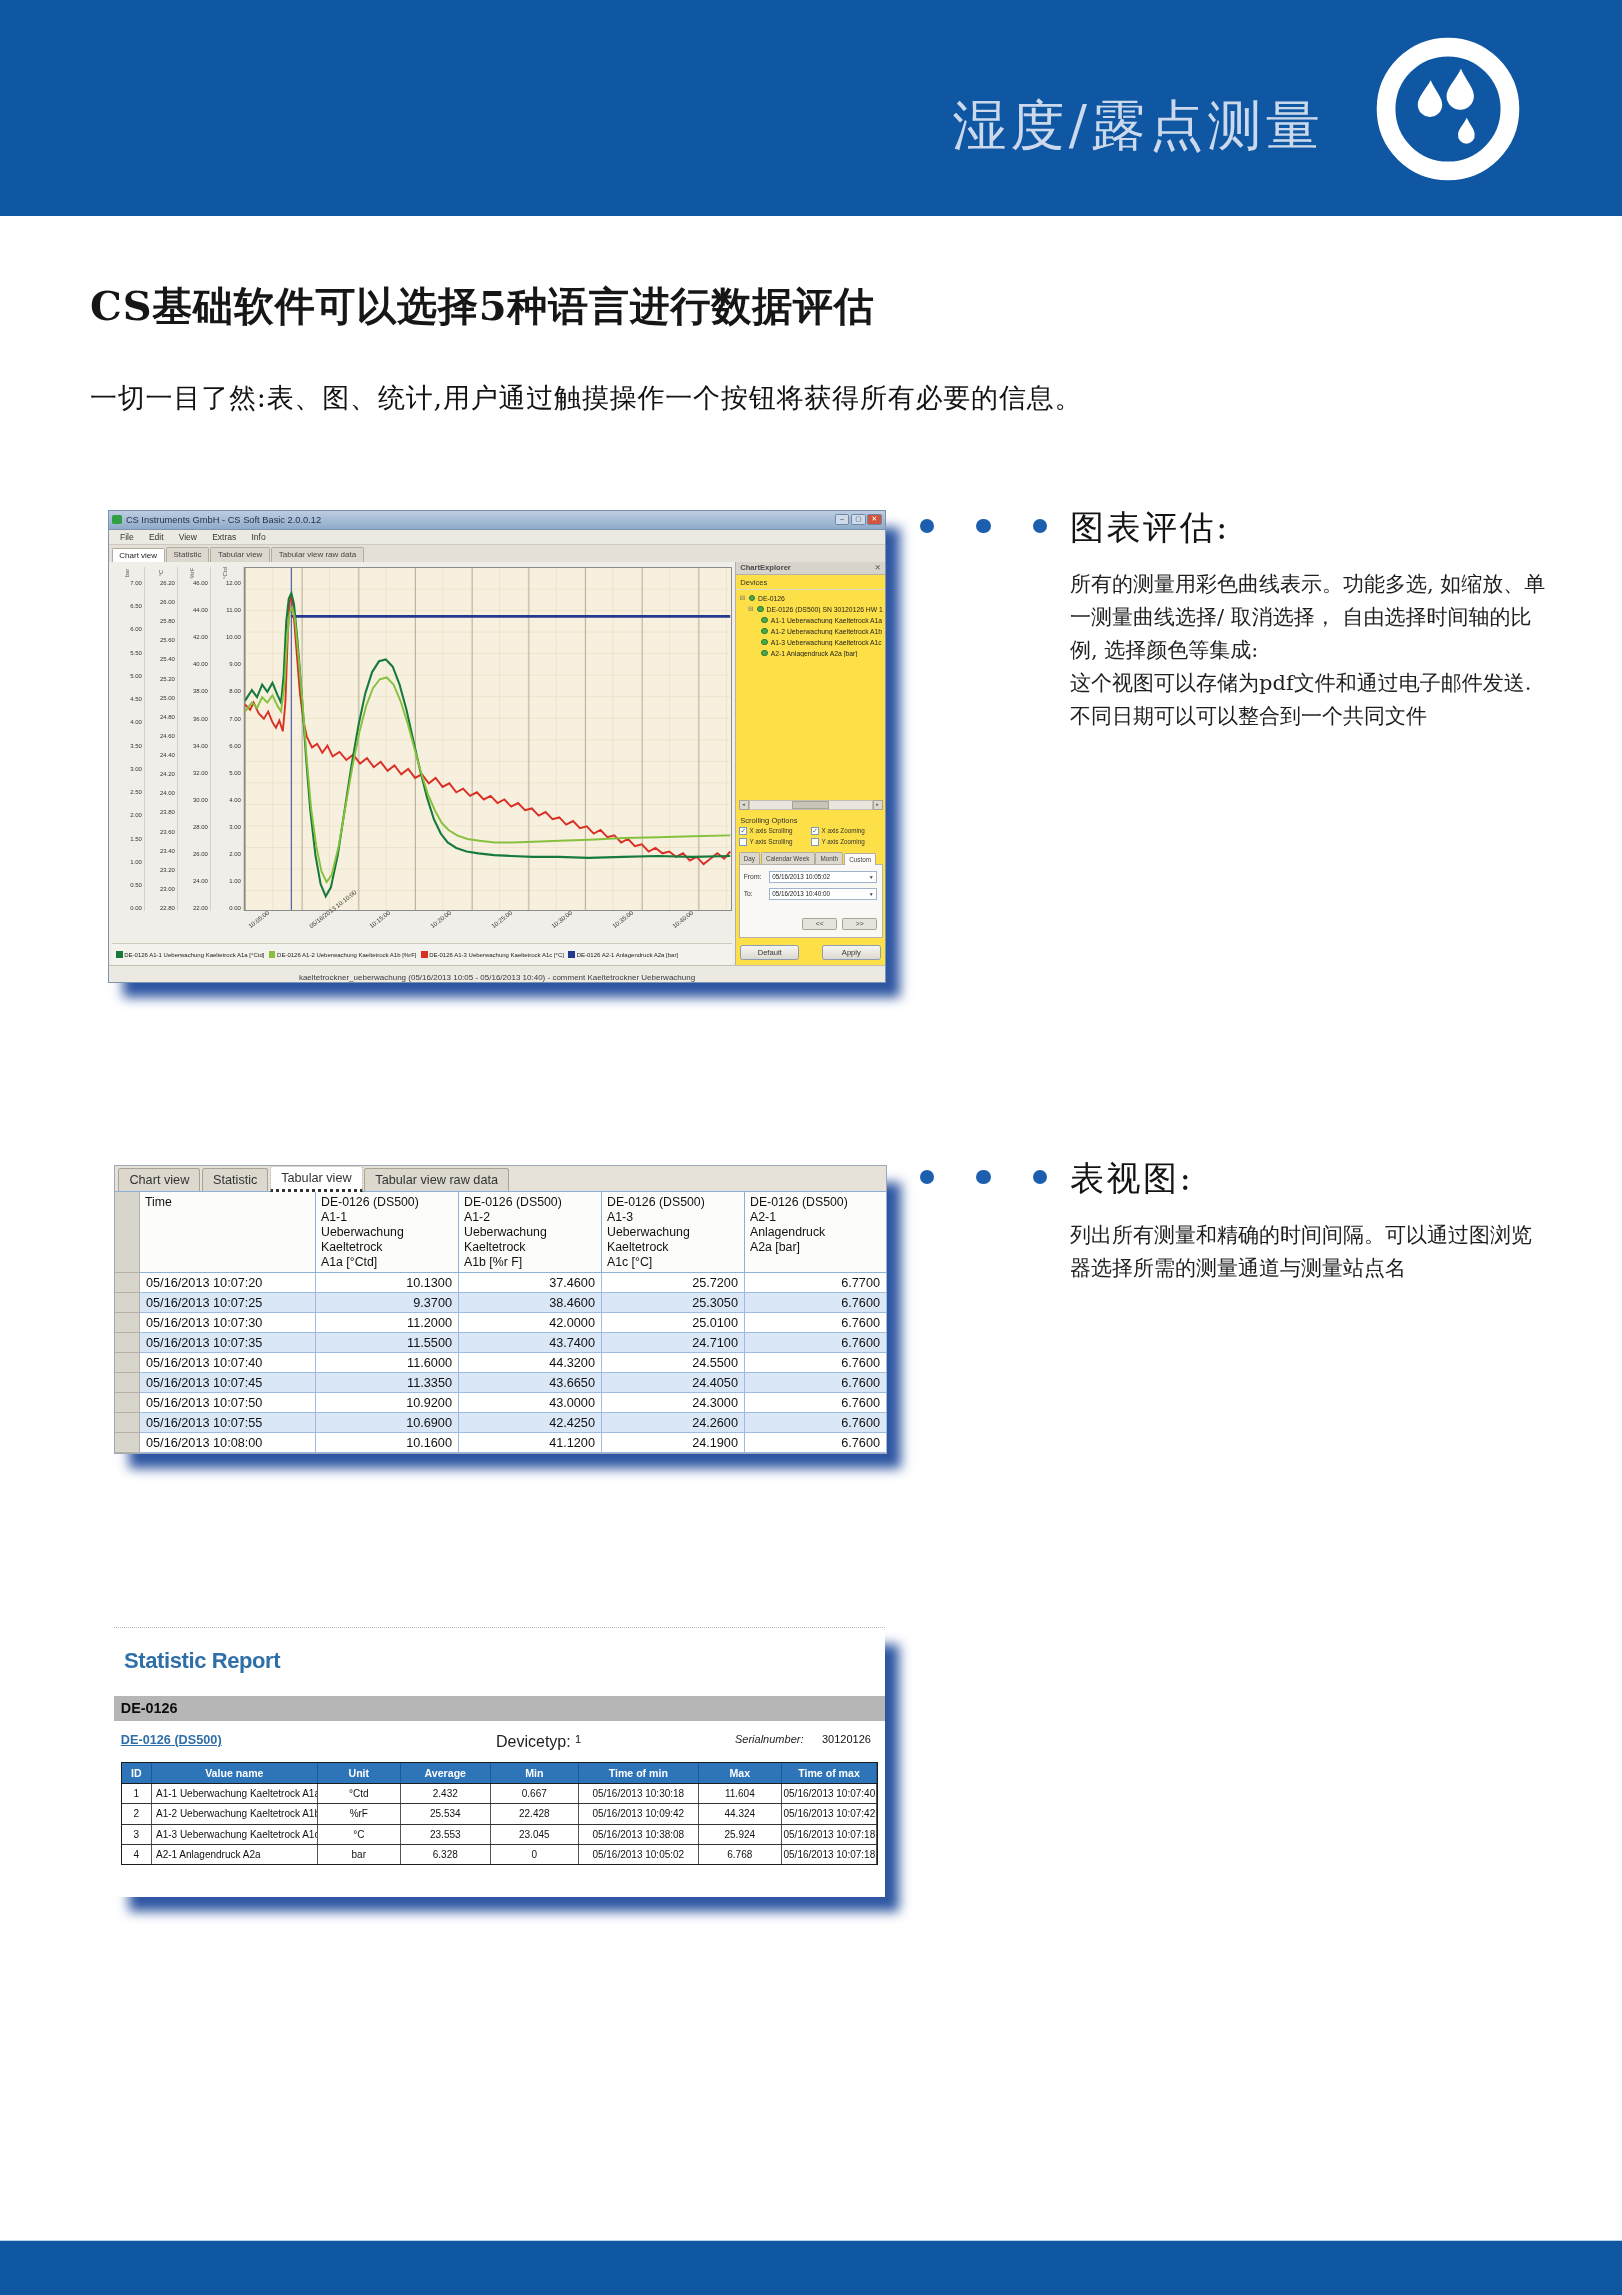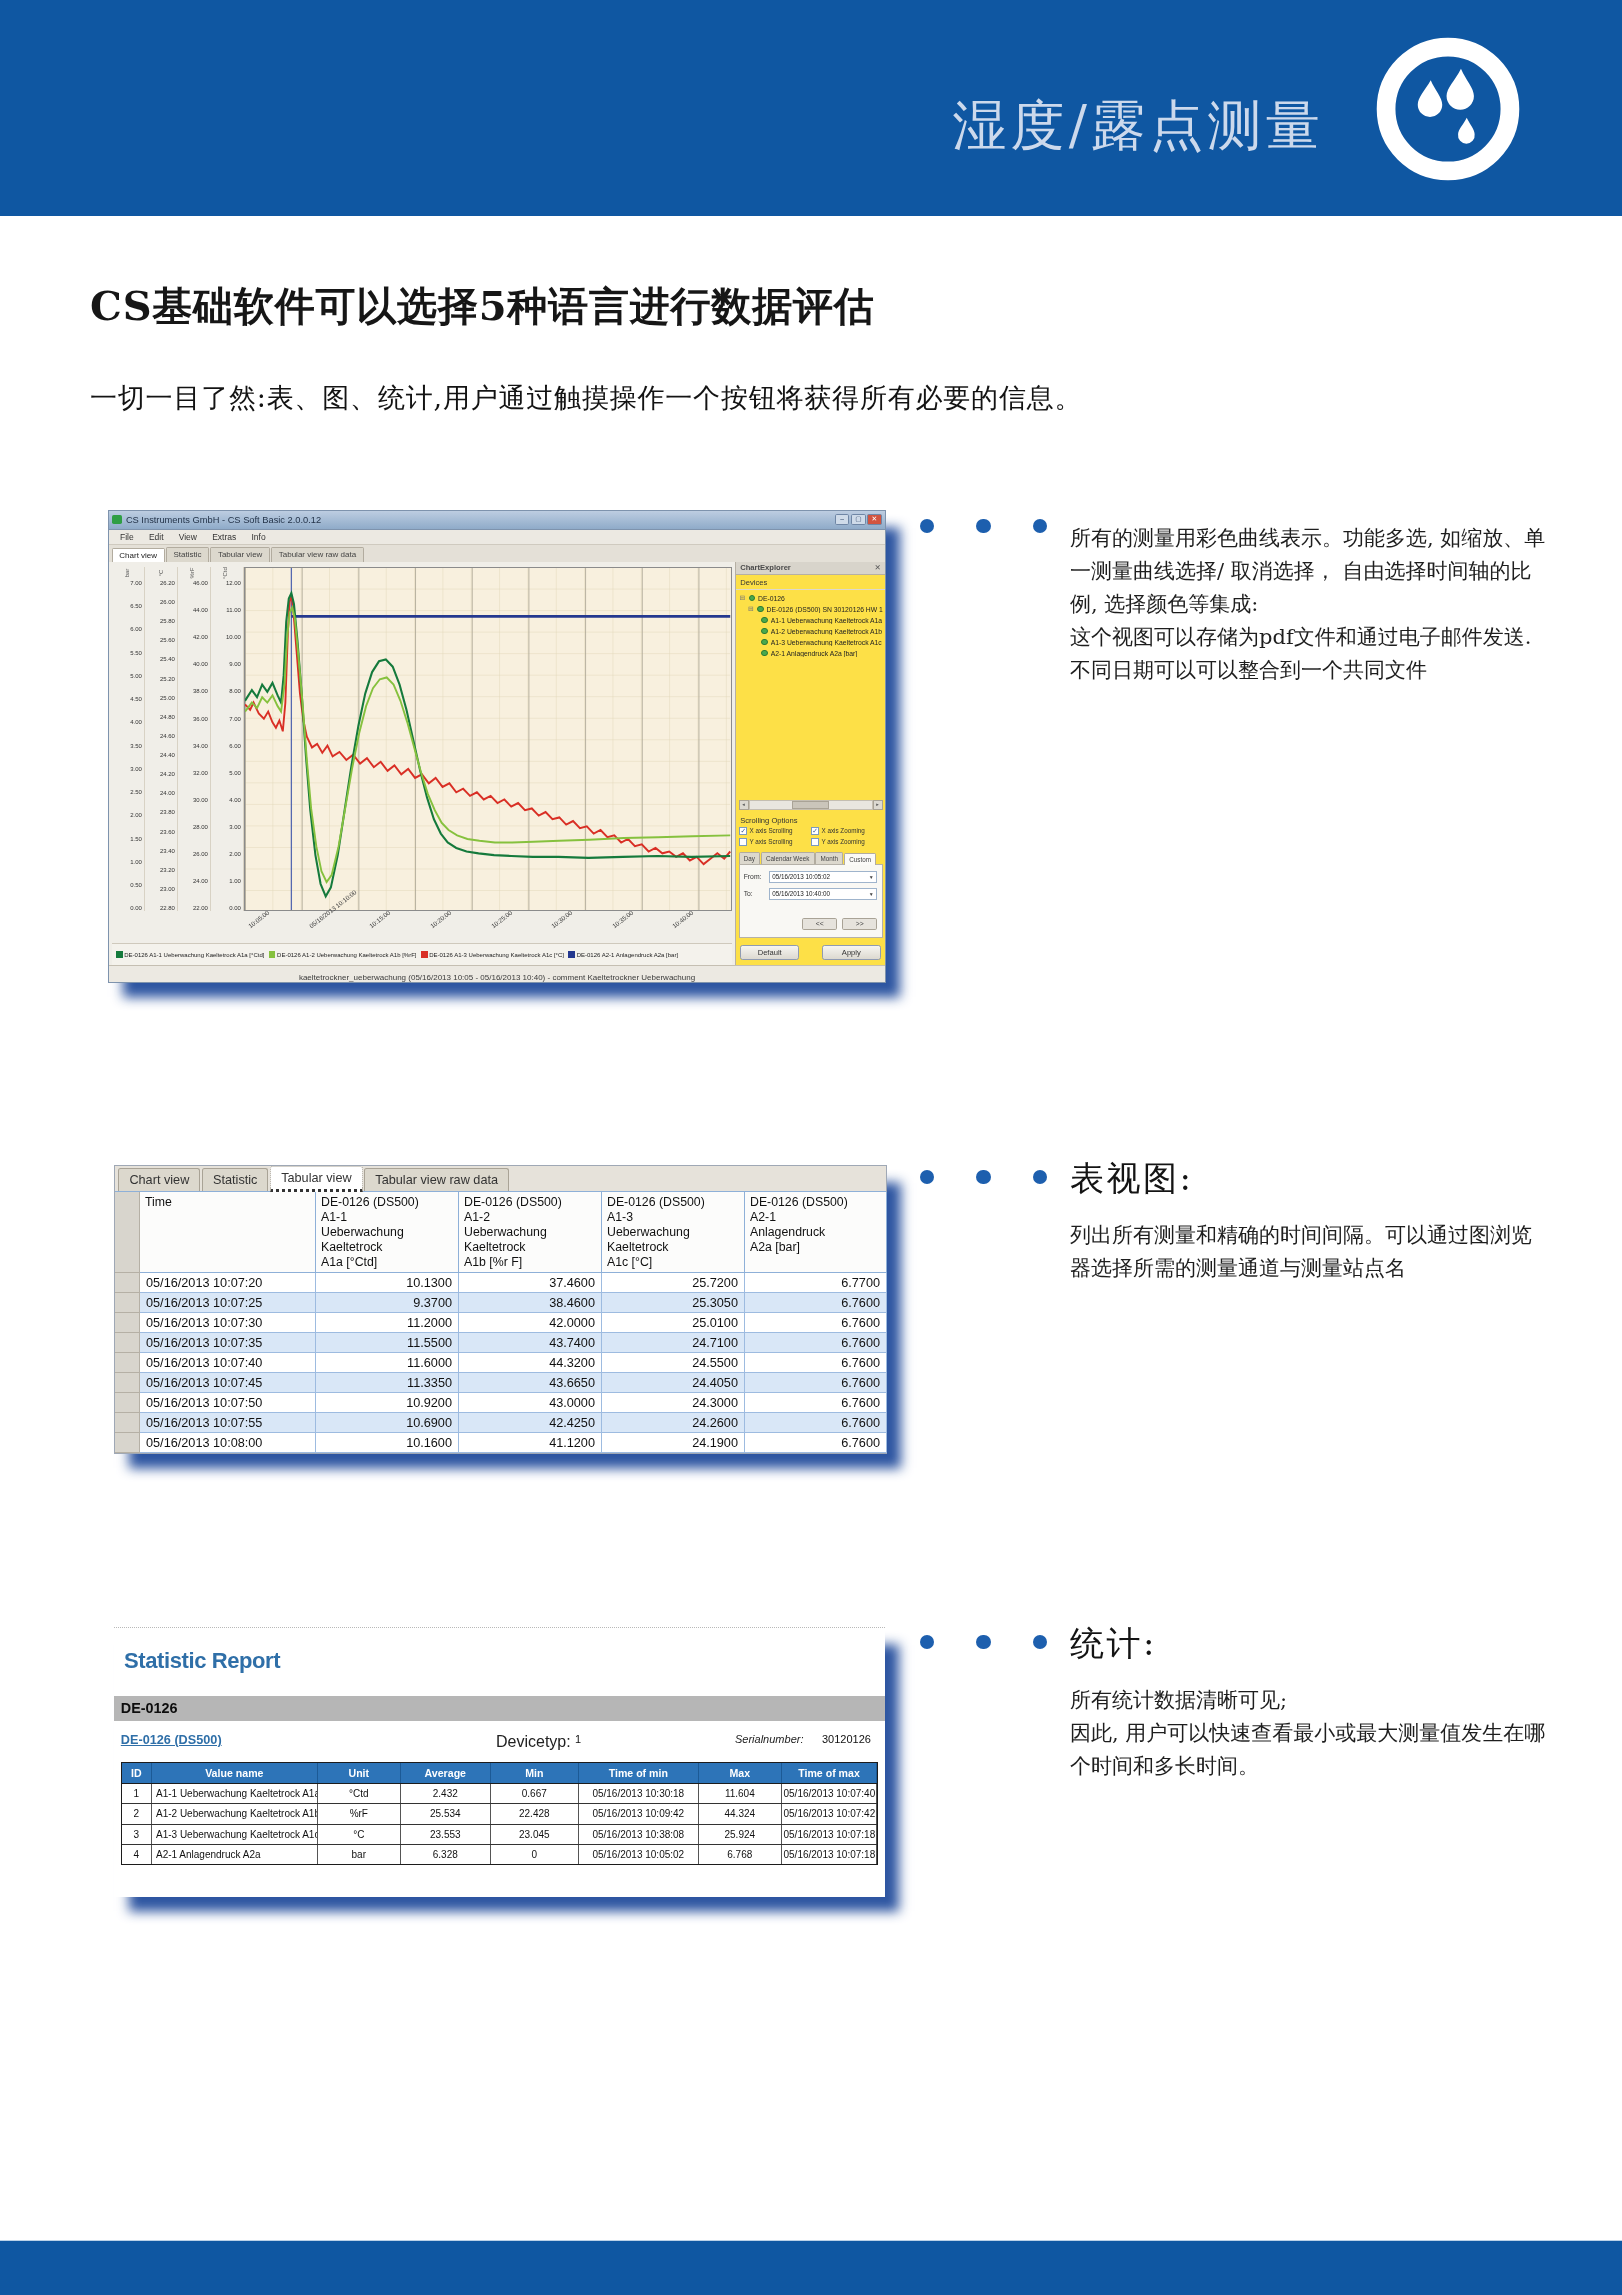--- a/index.html
+++ b/index.html
@@ -450,6 +450,7 @@
       <span class="dot"></span>
     </div>
     <div class="sec-text">
+      <div class="sec-heading">图表评估:</div>
       <div class="sec-body">所有的测量用彩色曲线表示。功能多选, 如缩放、单一测量曲线选择/  取消选择， 自由选择时间轴的比例, 选择颜色等集成:
 这个视图可以存储为pdf文件和通过电子邮件发送. 不同日期可以可以整合到一个共同文件</div>
     </div>

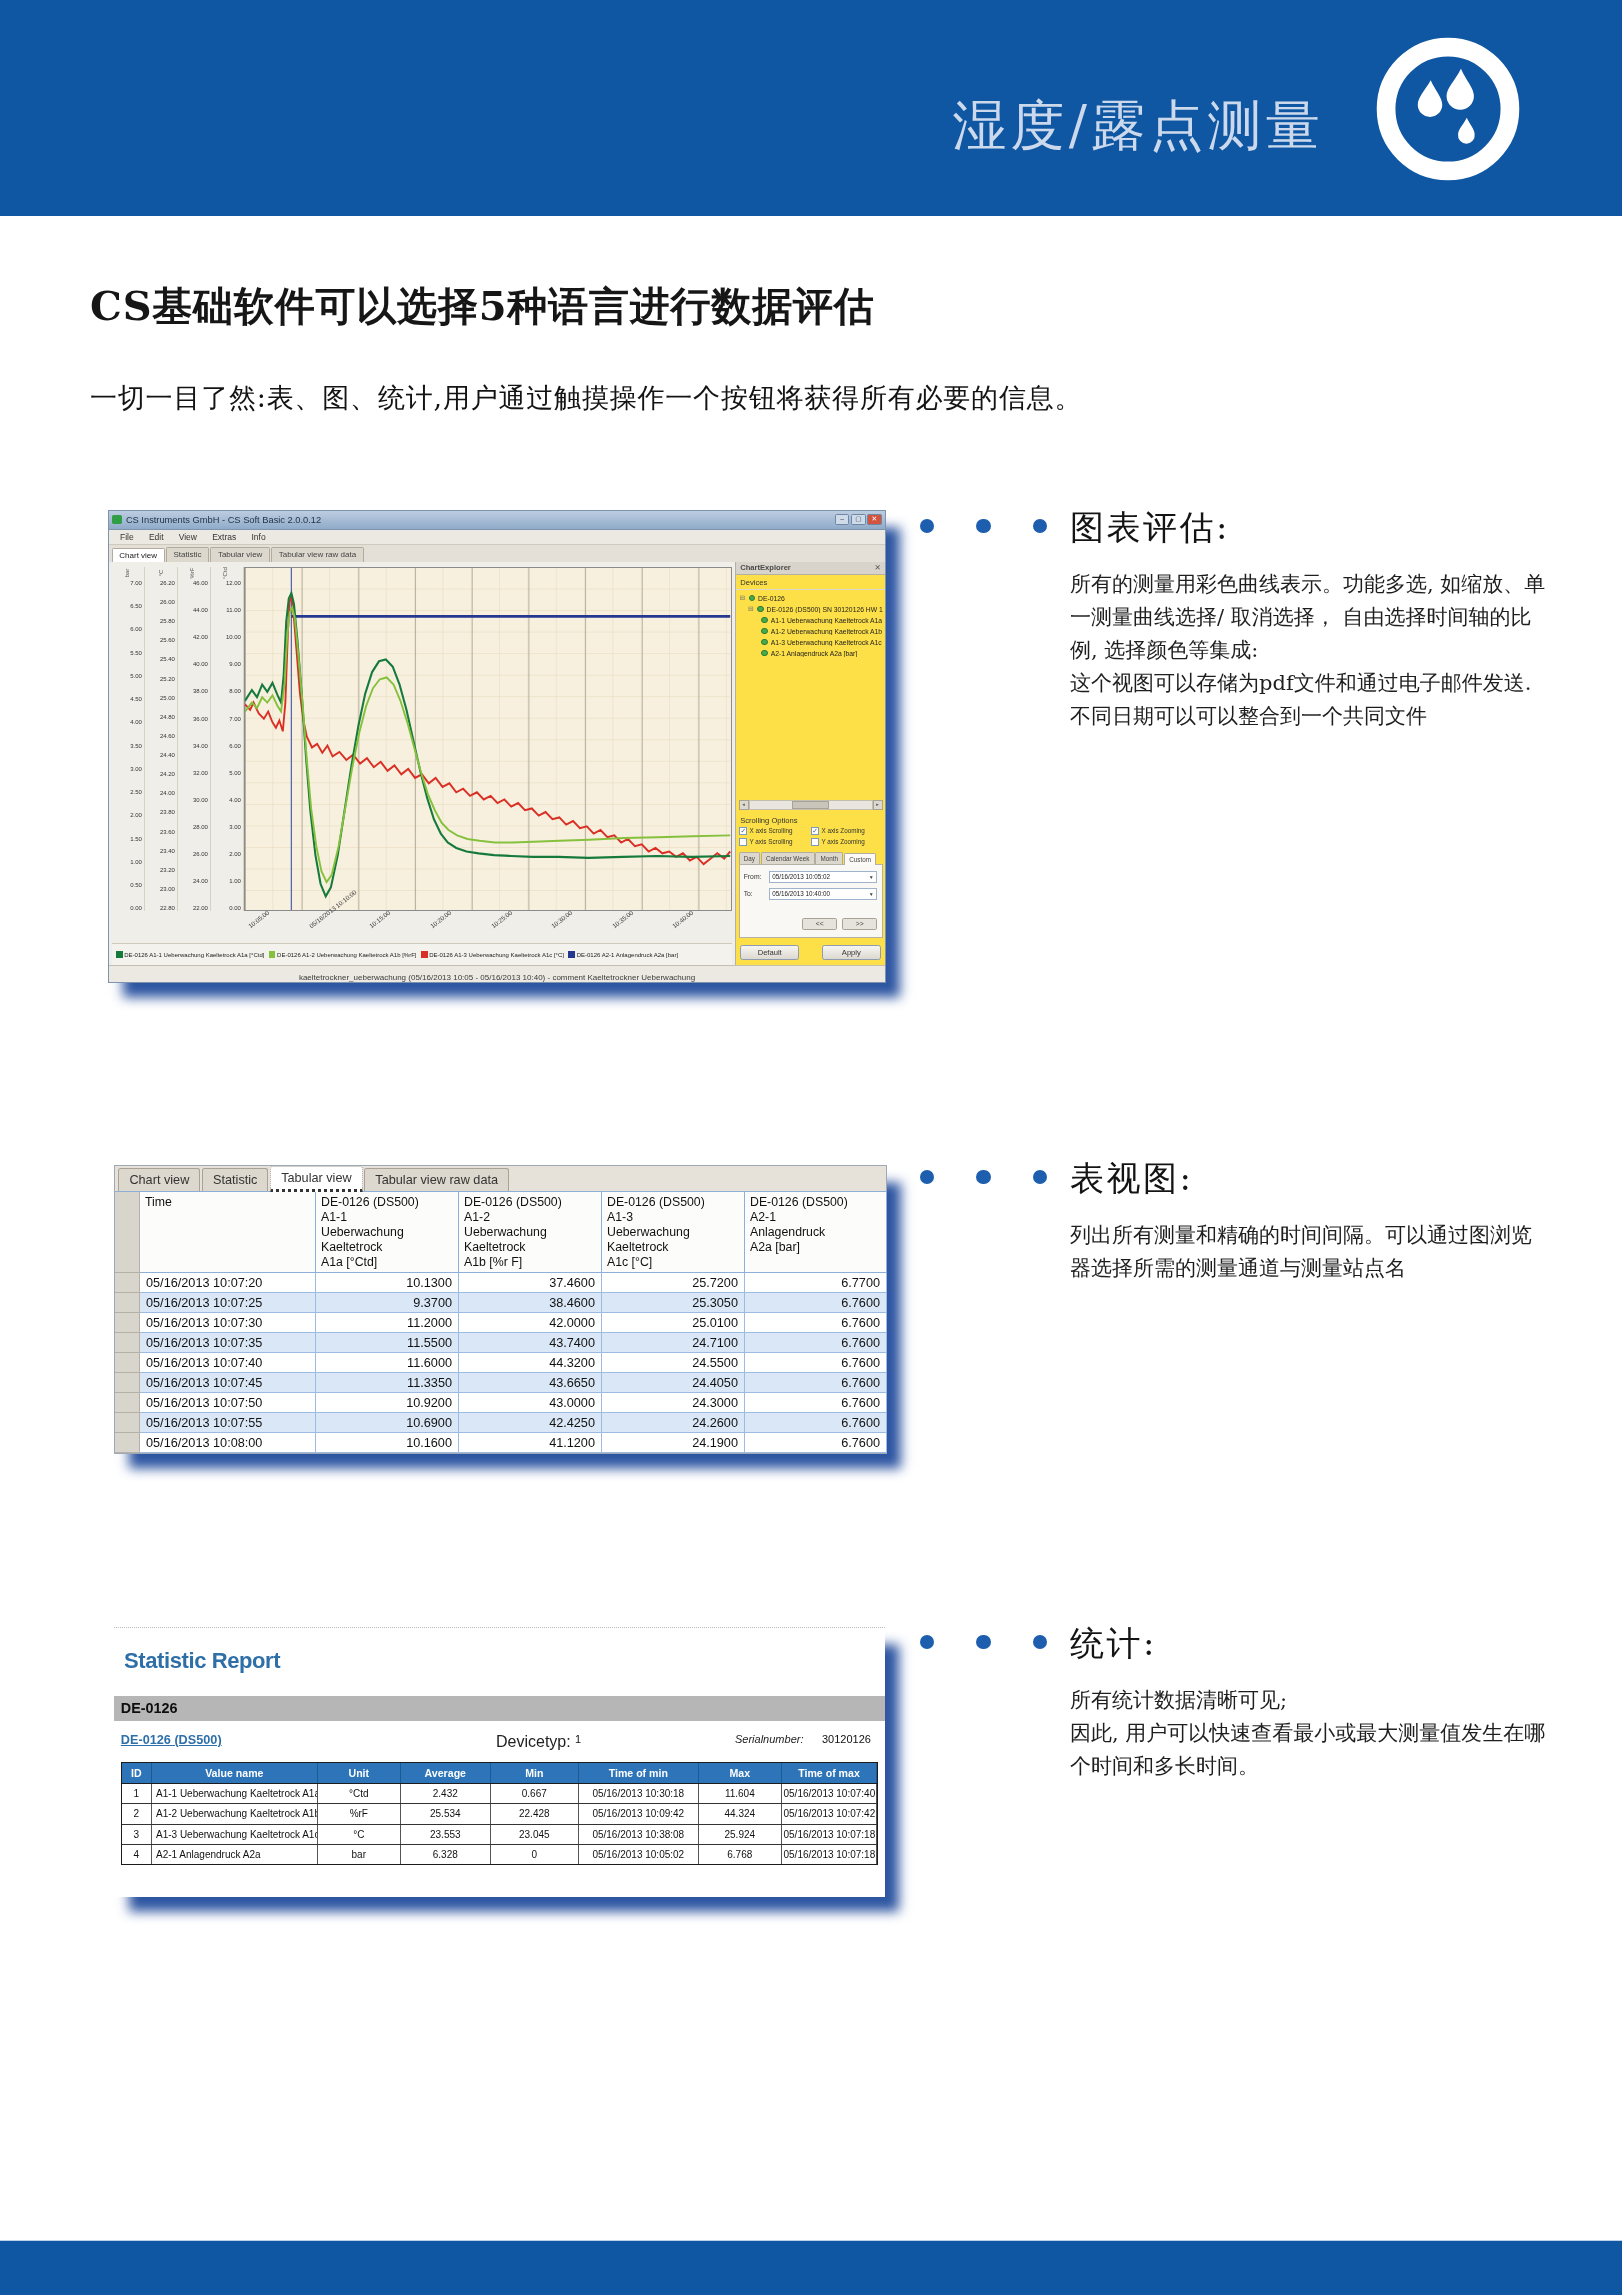--- a/index.html
+++ b/index.html
@@ -635,18 +635,6 @@
     </div>
   </div>
 
-  <div class="section" style="top:1621px;">
-    <div class="dots">
-      <span class="dot"></span>
-      <span class="dot"></span>
-      <span class="dot"></span>
-    </div>
-    <div class="sec-text">
-      <div class="sec-heading">统计:</div>
-      <div class="sec-body">所有统计数据清晰可见;
-因此, 用户可以快速查看最小或最大测量值发生在哪个时间和多长时间。</div>
-    </div>
-  </div>
 
   <div class="footer"></div>
 

